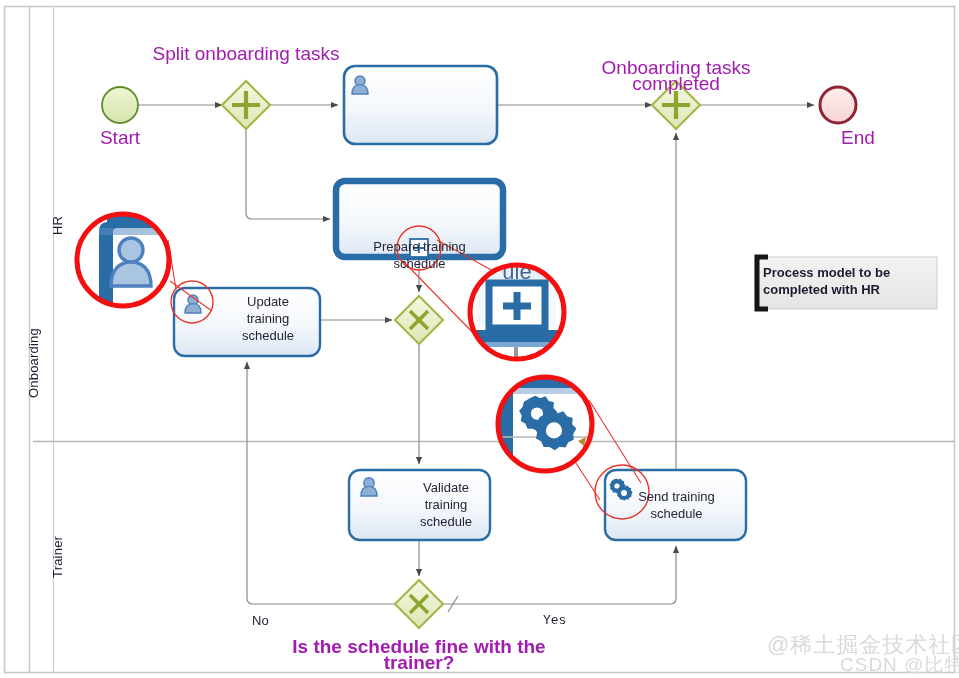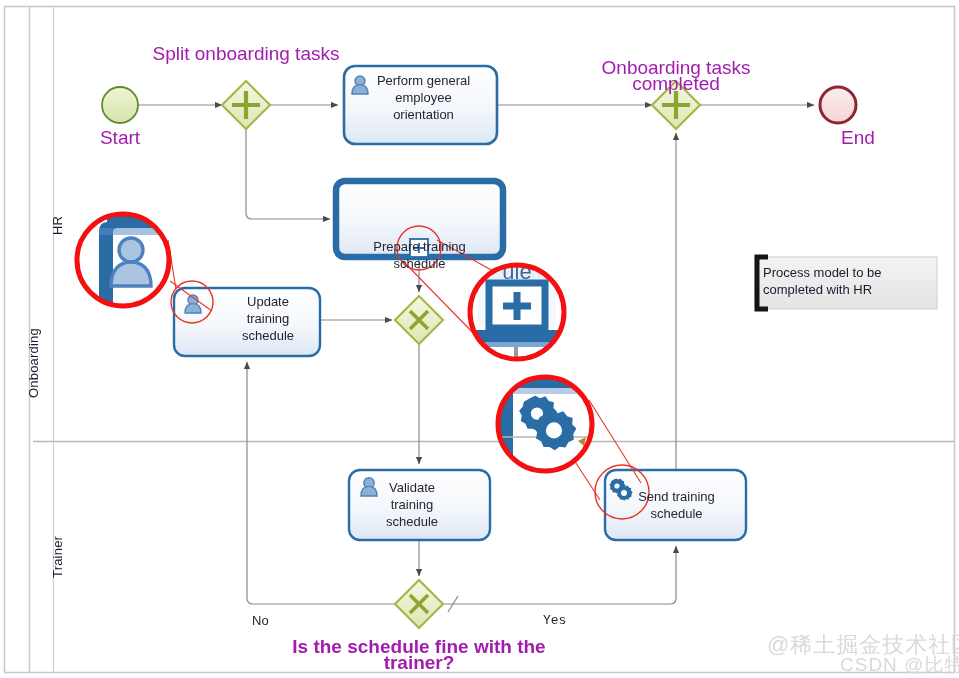--- a/index.html
+++ b/index.html
@@ -310,9 +310,6 @@
   <div class="dgm-text" style="left:566px; top:60px; width:220px;">Onboarding tasks completed</div>
   <div class="dgm-text" style="left:279px; top:639px; width:280px;font-weight:bold;">Is the schedule fine with the trainer?</div>
 
-  <div class="task-label" style="left:356px; top:72px; width:135px;">Perform general
-employee
-orientation</div>
 
   <div class="task-label" style="left:344px; top:199px; width:151px;margin-top:39px;">Prepare training
 schedule</div>

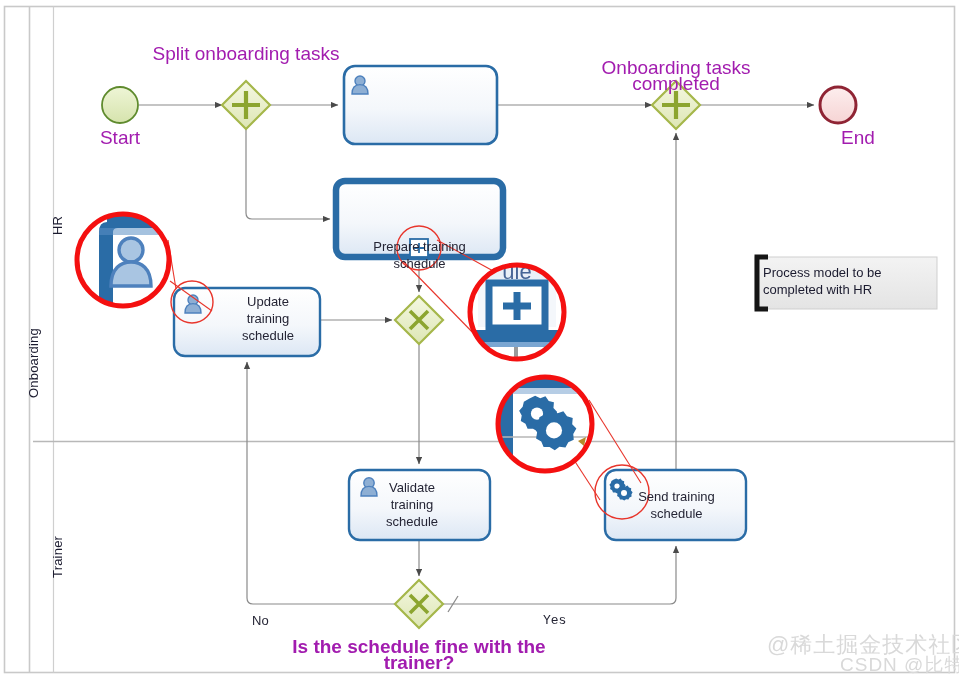--- a/index.html
+++ b/index.html
@@ -328,7 +328,7 @@
   <div class="flow-label" style="left:252px; top:581px;">No</div>
   <div class="flow-label" style="left:543px; top:581px;font-family:Liberation Mono, monospace;">Yes</div>
 
-  <div class="note-text" style="left:763px; top:264px; width:168px;">Process model to be
+  <div class="note-text" style="left:763px; top:264px; width:168px;font-weight:bold;">Process model to be
 completed with HR</div>
 
   <div class="watermark" style="left:767px; top:630px;">@稀土掘金技术社区</div>

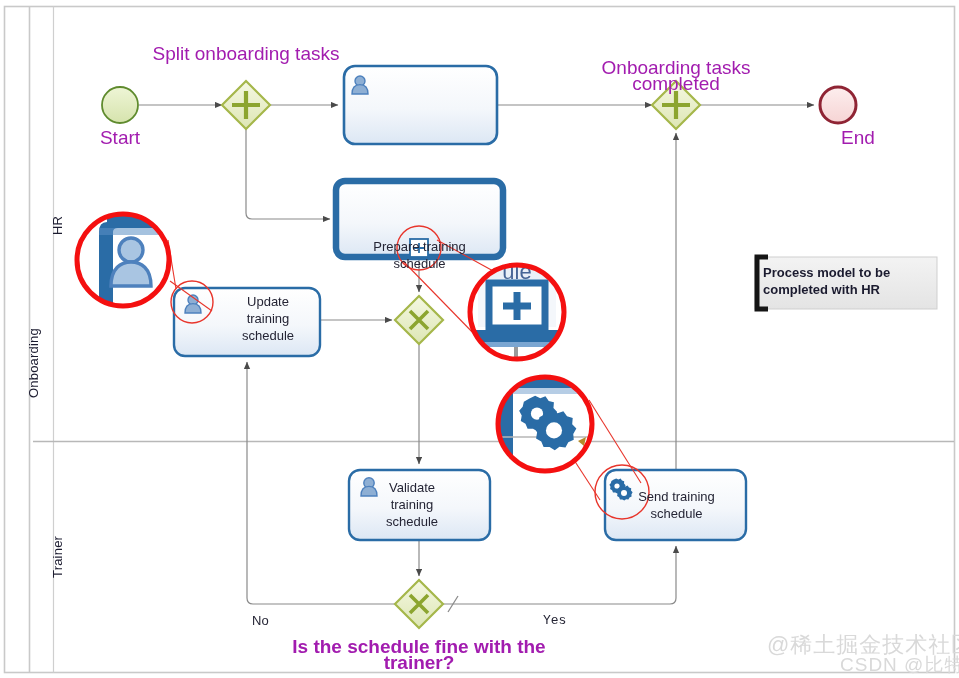--- a/index.html
+++ b/index.html
@@ -318,7 +318,7 @@
 training
 schedule</div>
 
-  <div class="task-label" style="left:362px; top:479px; width:100px;">Validate
+  <div class="task-label" style="left:396px; top:479px; width:100px;">Validate
 training
 schedule</div>
 

